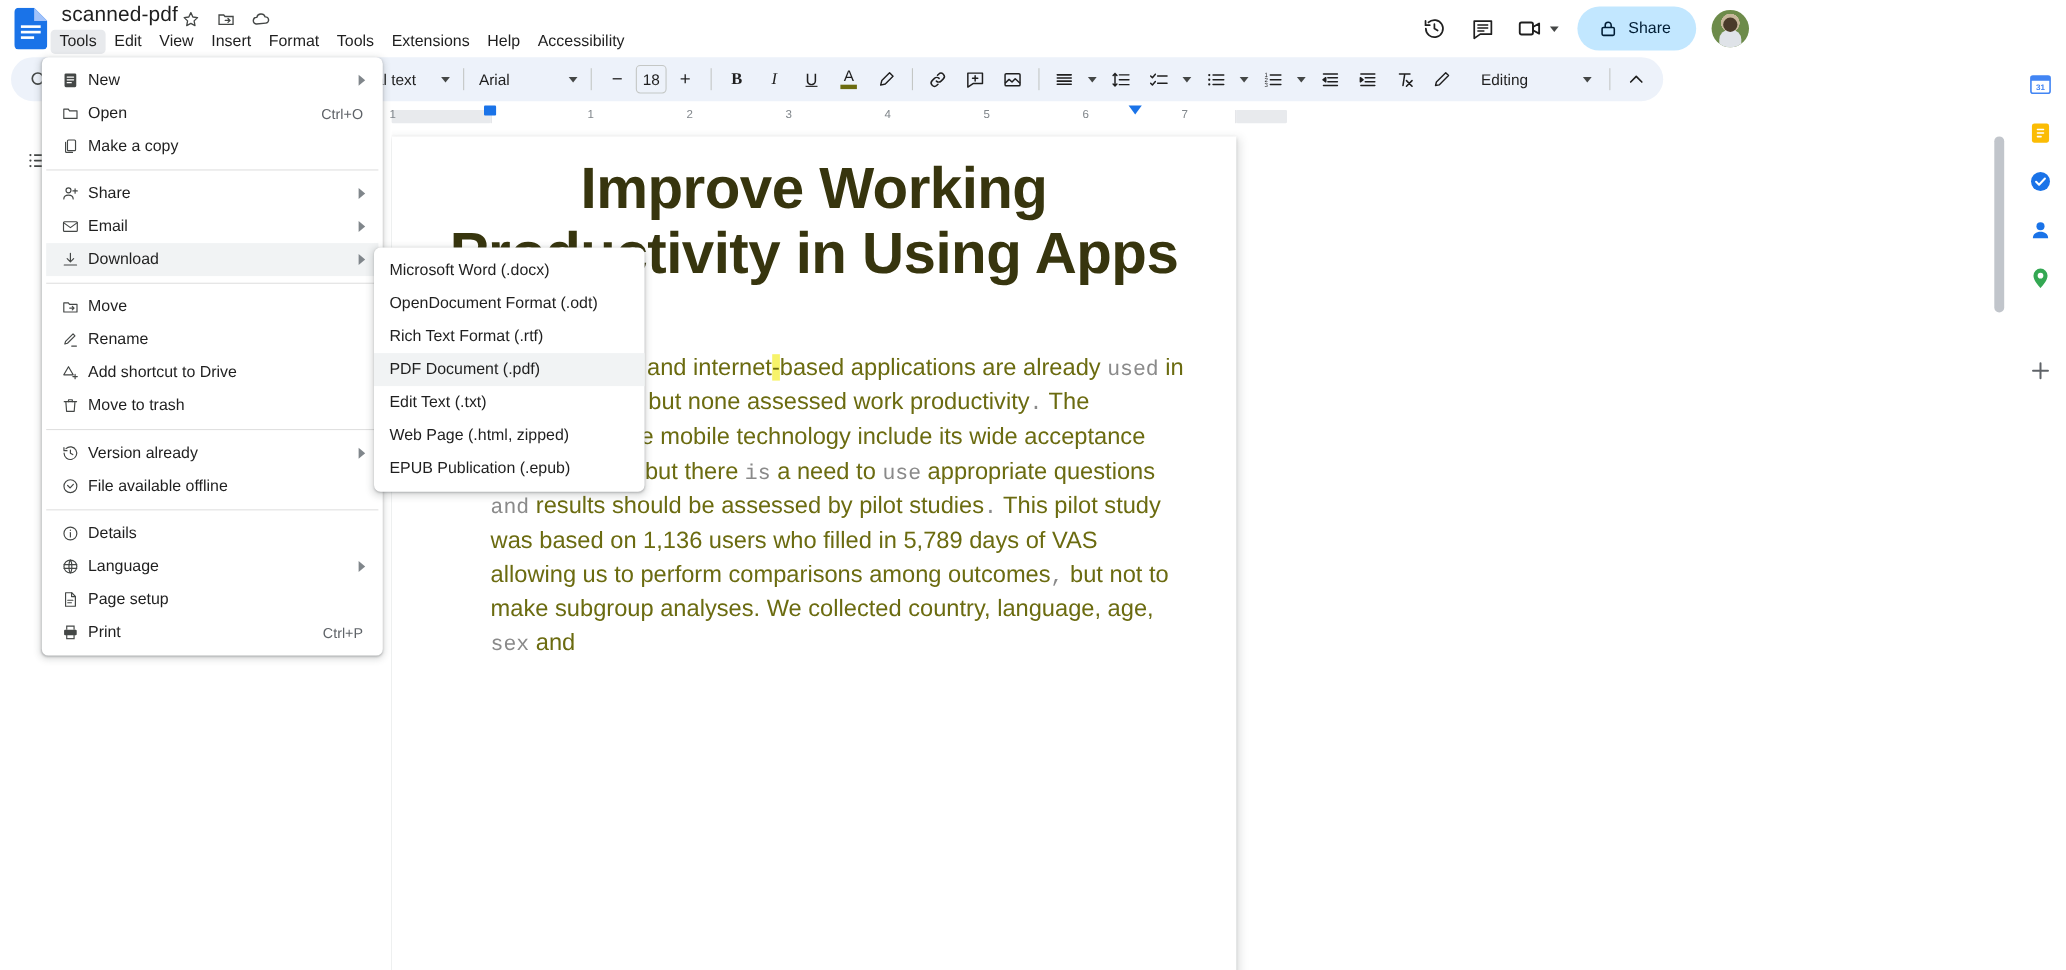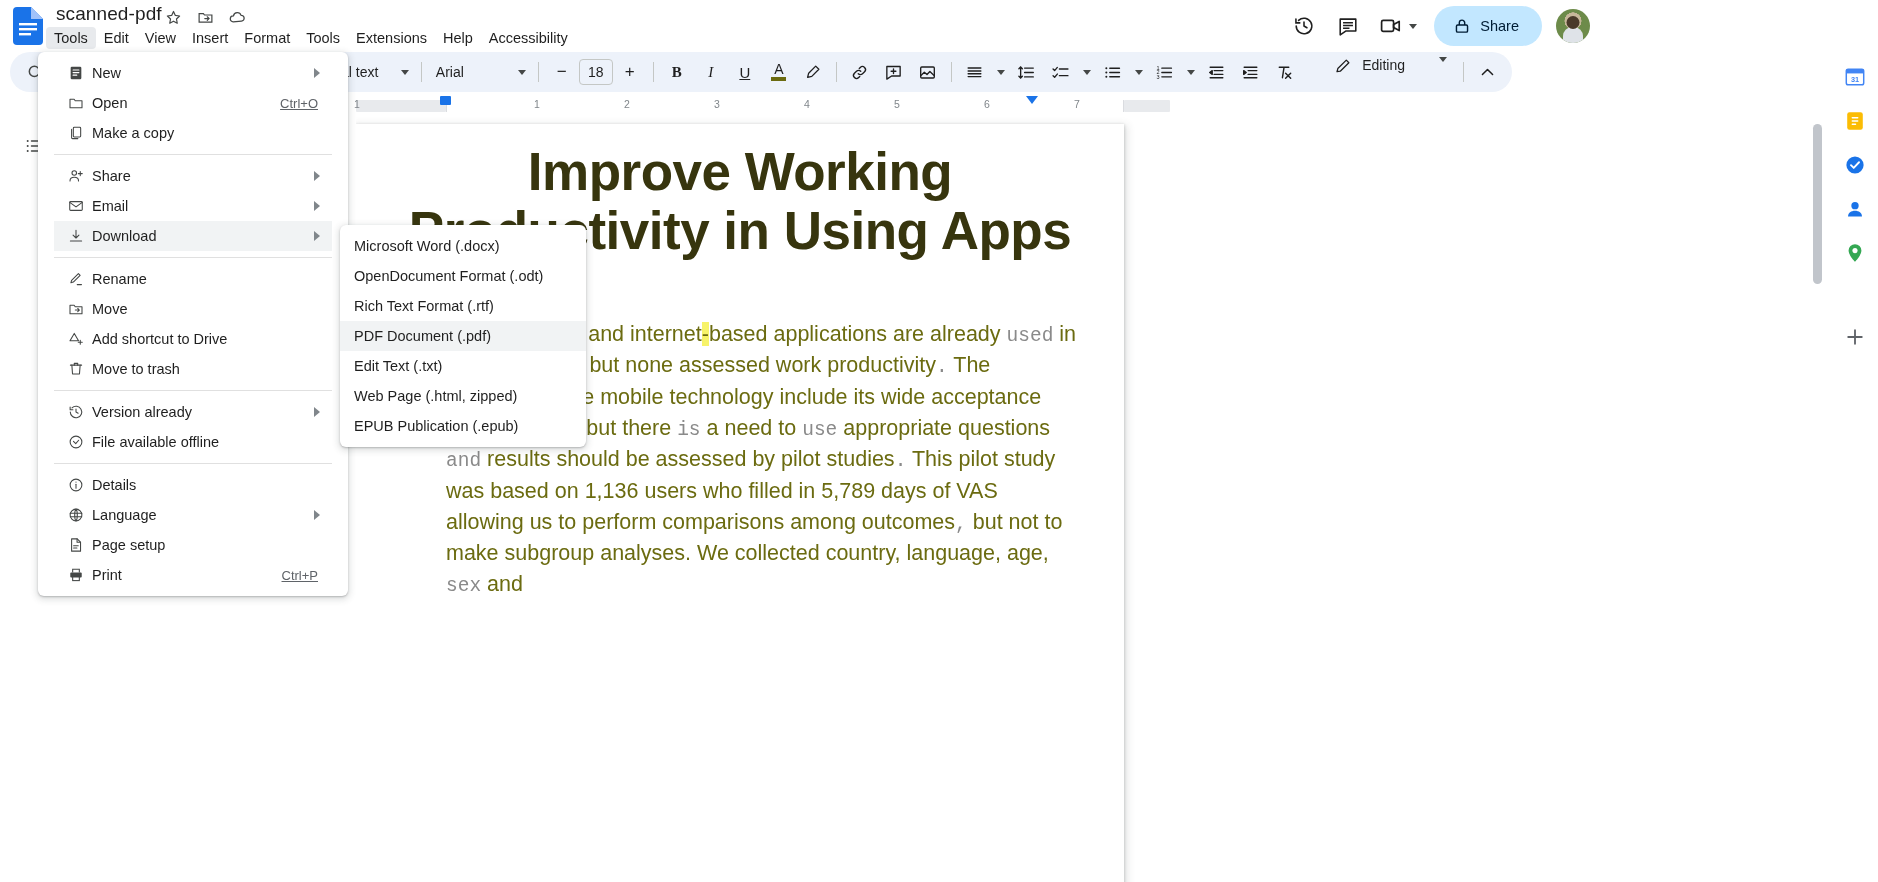--- a/index.html
+++ b/index.html
@@ -93,7 +93,7 @@
   .menu-panel {
     position:absolute; left:38px; top:52px; width:310px; background:#fff; border-radius:6px;
     box-shadow:0 2px 6px 2px rgba(60,64,67,.15), 0 1px 2px rgba(60,64,67,.3);
-    padding:6px 16px; z-index:50;
+    padding:6px 4px; z-index:50;
   }
   .mrow { height:30px; display:flex; align-items:center; padding:0 12px 0 14px; cursor:pointer; position:relative; font-size:14.5px; color:#1f1f1f; }
   .mrow.sel { background:#f1f3f4; }

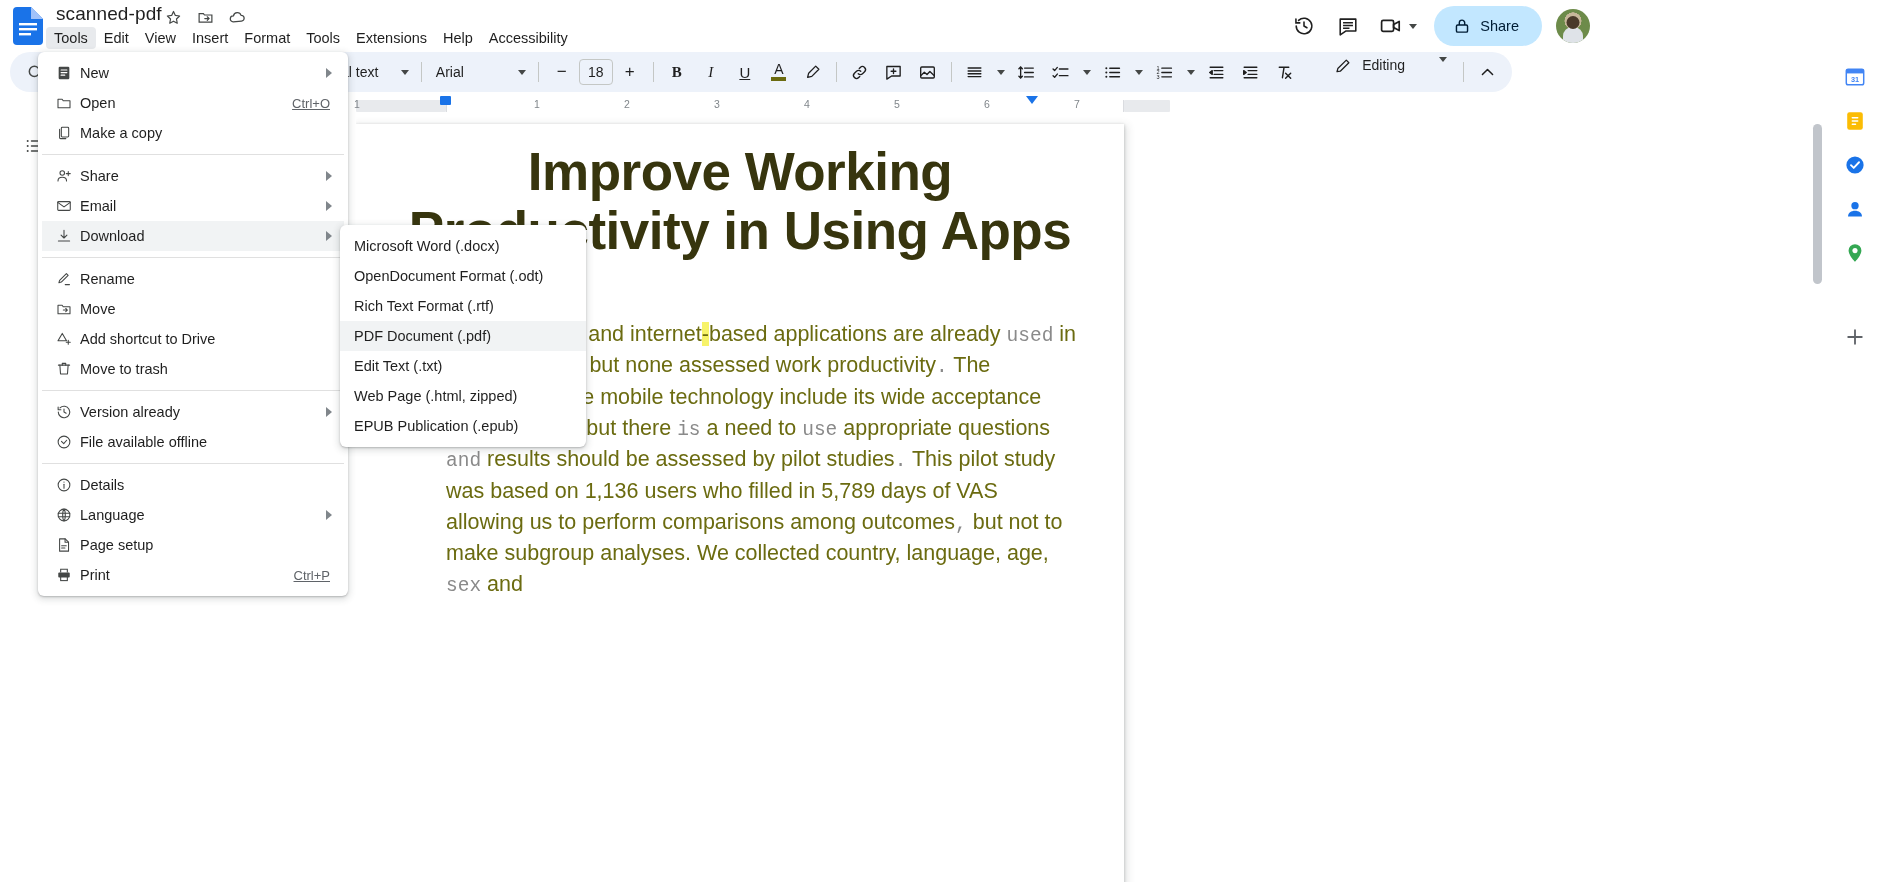--- a/index.html
+++ b/index.html
@@ -52,7 +52,7 @@
   .caret { width:0; height:0; border-left:4px solid transparent; border-right:4px solid transparent; border-top:5px solid #444746; }
   .fontsize-box { width:34px; height:26px; border:1px solid #c4c7c5; border-radius:4px; display:flex; align-items:center;
                   justify-content:center; font-size:14px; color:#1f1f1f; background:#edf2fa; cursor:text; }
-  .editing-chip { display:flex; align-items:flex-start; gap:10px; padding:0 8px; height:30px; border-radius:4px; cursor:pointer;
+  .editing-chip { display:flex; align-items:center; gap:26px; padding:0 8px; height:30px; border-radius:4px; cursor:pointer;
                   font-size:14px; color:#1f1f1f; margin-left:auto; }
 
   

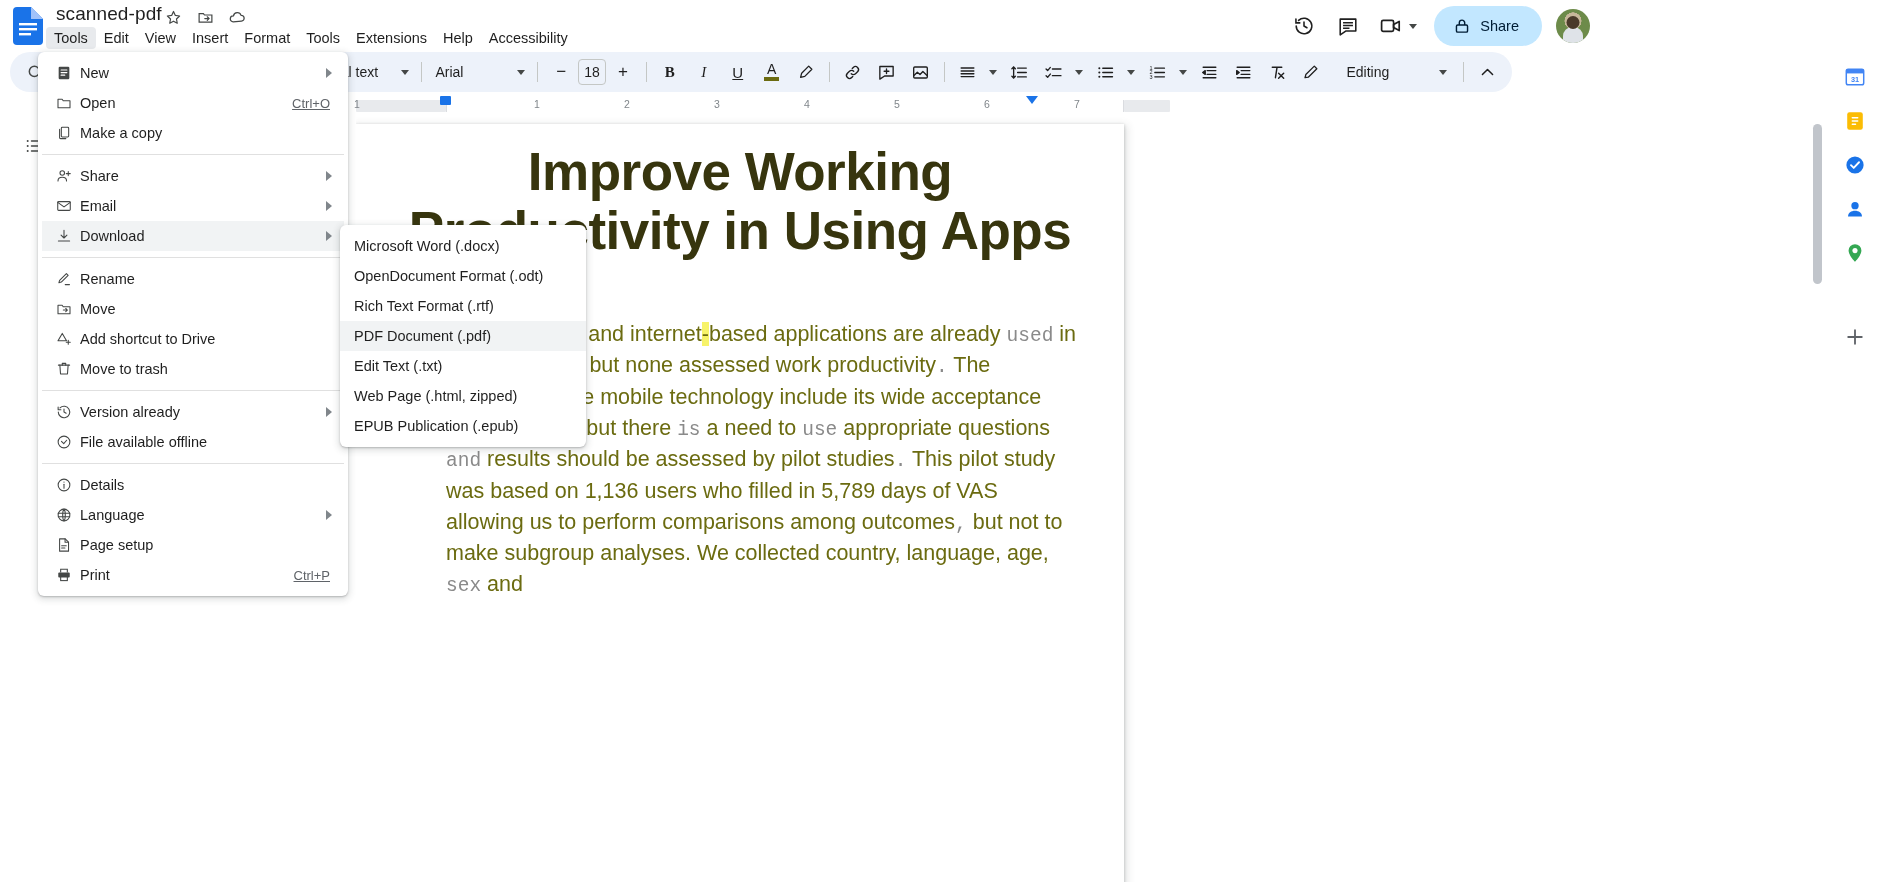--- a/index.html
+++ b/index.html
@@ -99,7 +99,7 @@
   .mrow.sel { background:#f1f3f4; }
   .mrow .mi { width:24px; height:20px; display:flex; align-items:center; justify-content:flex-start; color:#444746; flex:0 0 24px; }
   .mrow .mlabel { flex:1; white-space:nowrap; }
-  .mrow .mshort { color:#5f6368; font-size:13px; padding-right:2px;text-decoration:underline; }
+  .mrow .mshort { color:#5f6368; font-size:13px; padding-right:2px; }
   .mrow .marrow { width:0; height:0; border-top:5px solid transparent; border-bottom:5px solid transparent;
                   border-left:6px solid #80868b; margin-left:8px; }
   .msep { height:1px; background:#e0e0e0; margin:6px 0; }

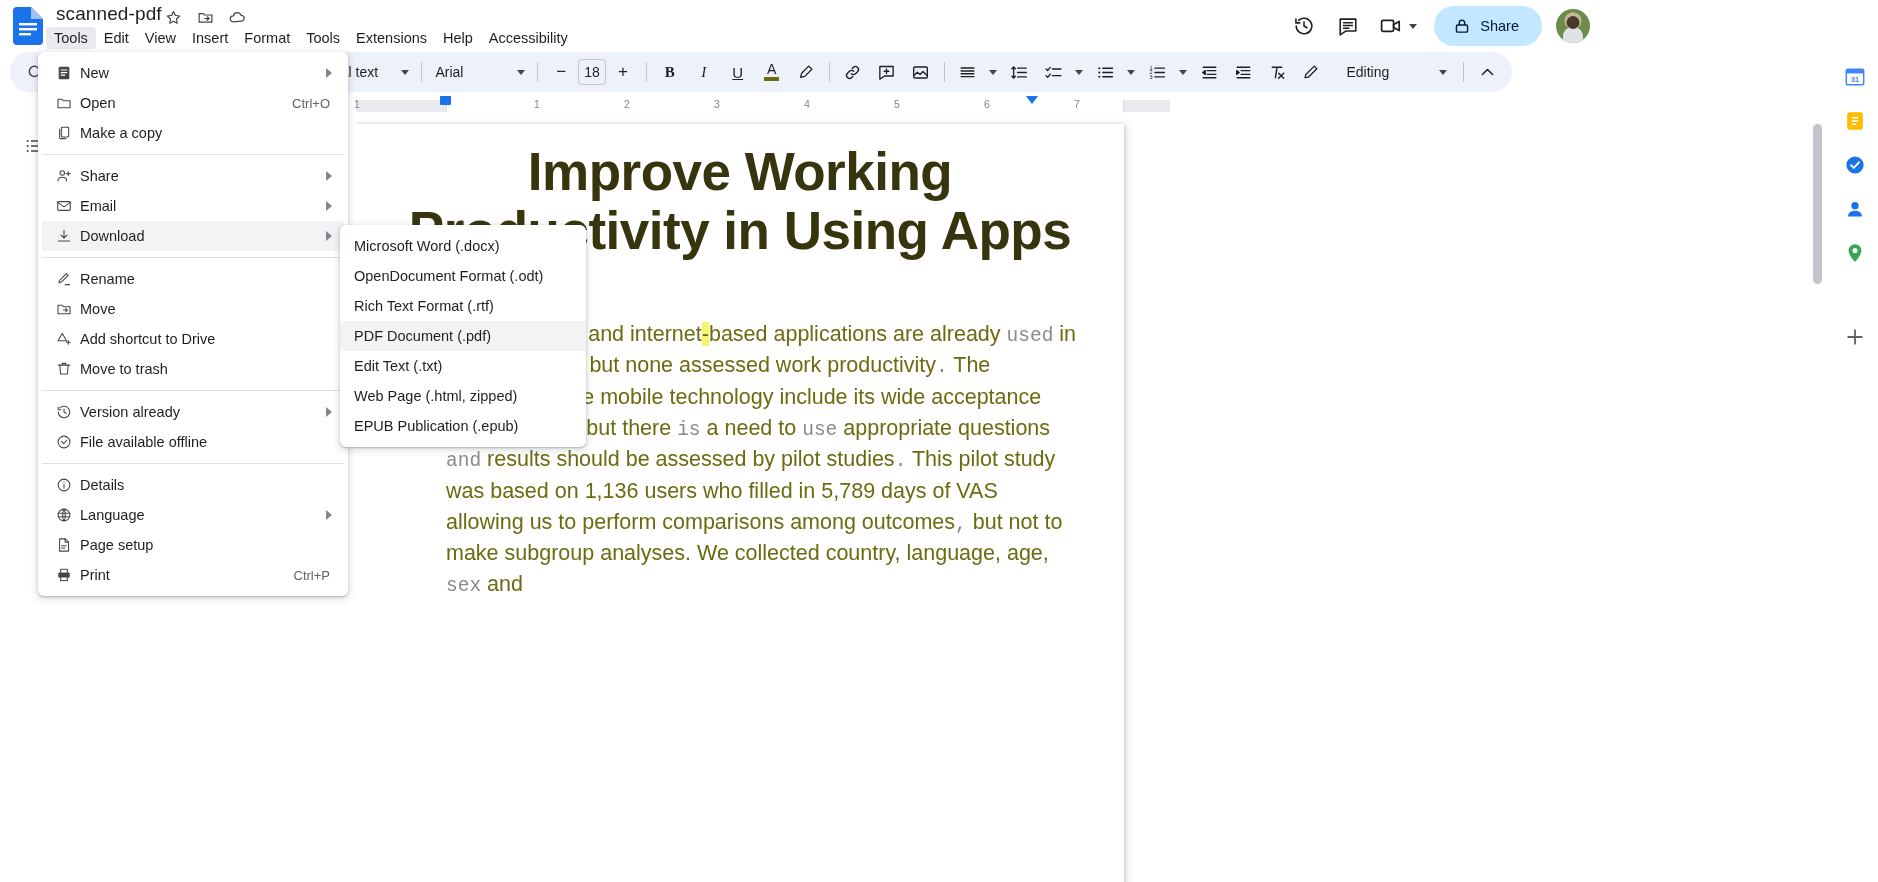--- a/index.html
+++ b/index.html
@@ -536,20 +536,20 @@
     <div class="mrow">
       <span class="mi">
         <svg width="16" height="16" viewBox="0 0 24 24" fill="none" stroke="#444746" stroke-width="1.6" stroke-linejoin="round" stroke-linecap="round">
+          <path d="M3 6.4h6.2l1.6 2.2H21v10.4H3z"></path>
+          <path d="M11 13.6h6m-2.4-2.4l2.4 2.4-2.4 2.4"></path>
+        </svg>
+      </span>
+      <span class="mlabel">Move</span>
+    </div>
+    <div class="mrow">
+      <span class="mi">
+        <svg width="16" height="16" viewBox="0 0 24 24" fill="none" stroke="#444746" stroke-width="1.6" stroke-linejoin="round" stroke-linecap="round">
           <path d="M4.4 17.6l1-3.6L15.6 3.8l2.6 2.6L8 16.6z"></path>
           <path d="M13.8 20.4h6.4"></path>
         </svg>
       </span>
       <span class="mlabel">Rename</span>
-    </div>
-    <div class="mrow">
-      <span class="mi">
-        <svg width="16" height="16" viewBox="0 0 24 24" fill="none" stroke="#444746" stroke-width="1.6" stroke-linejoin="round" stroke-linecap="round">
-          <path d="M3 6.4h6.2l1.6 2.2H21v10.4H3z"></path>
-          <path d="M11 13.6h6m-2.4-2.4l2.4 2.4-2.4 2.4"></path>
-        </svg>
-      </span>
-      <span class="mlabel">Move</span>
     </div>
     <div class="mrow">
       <span class="mi">

